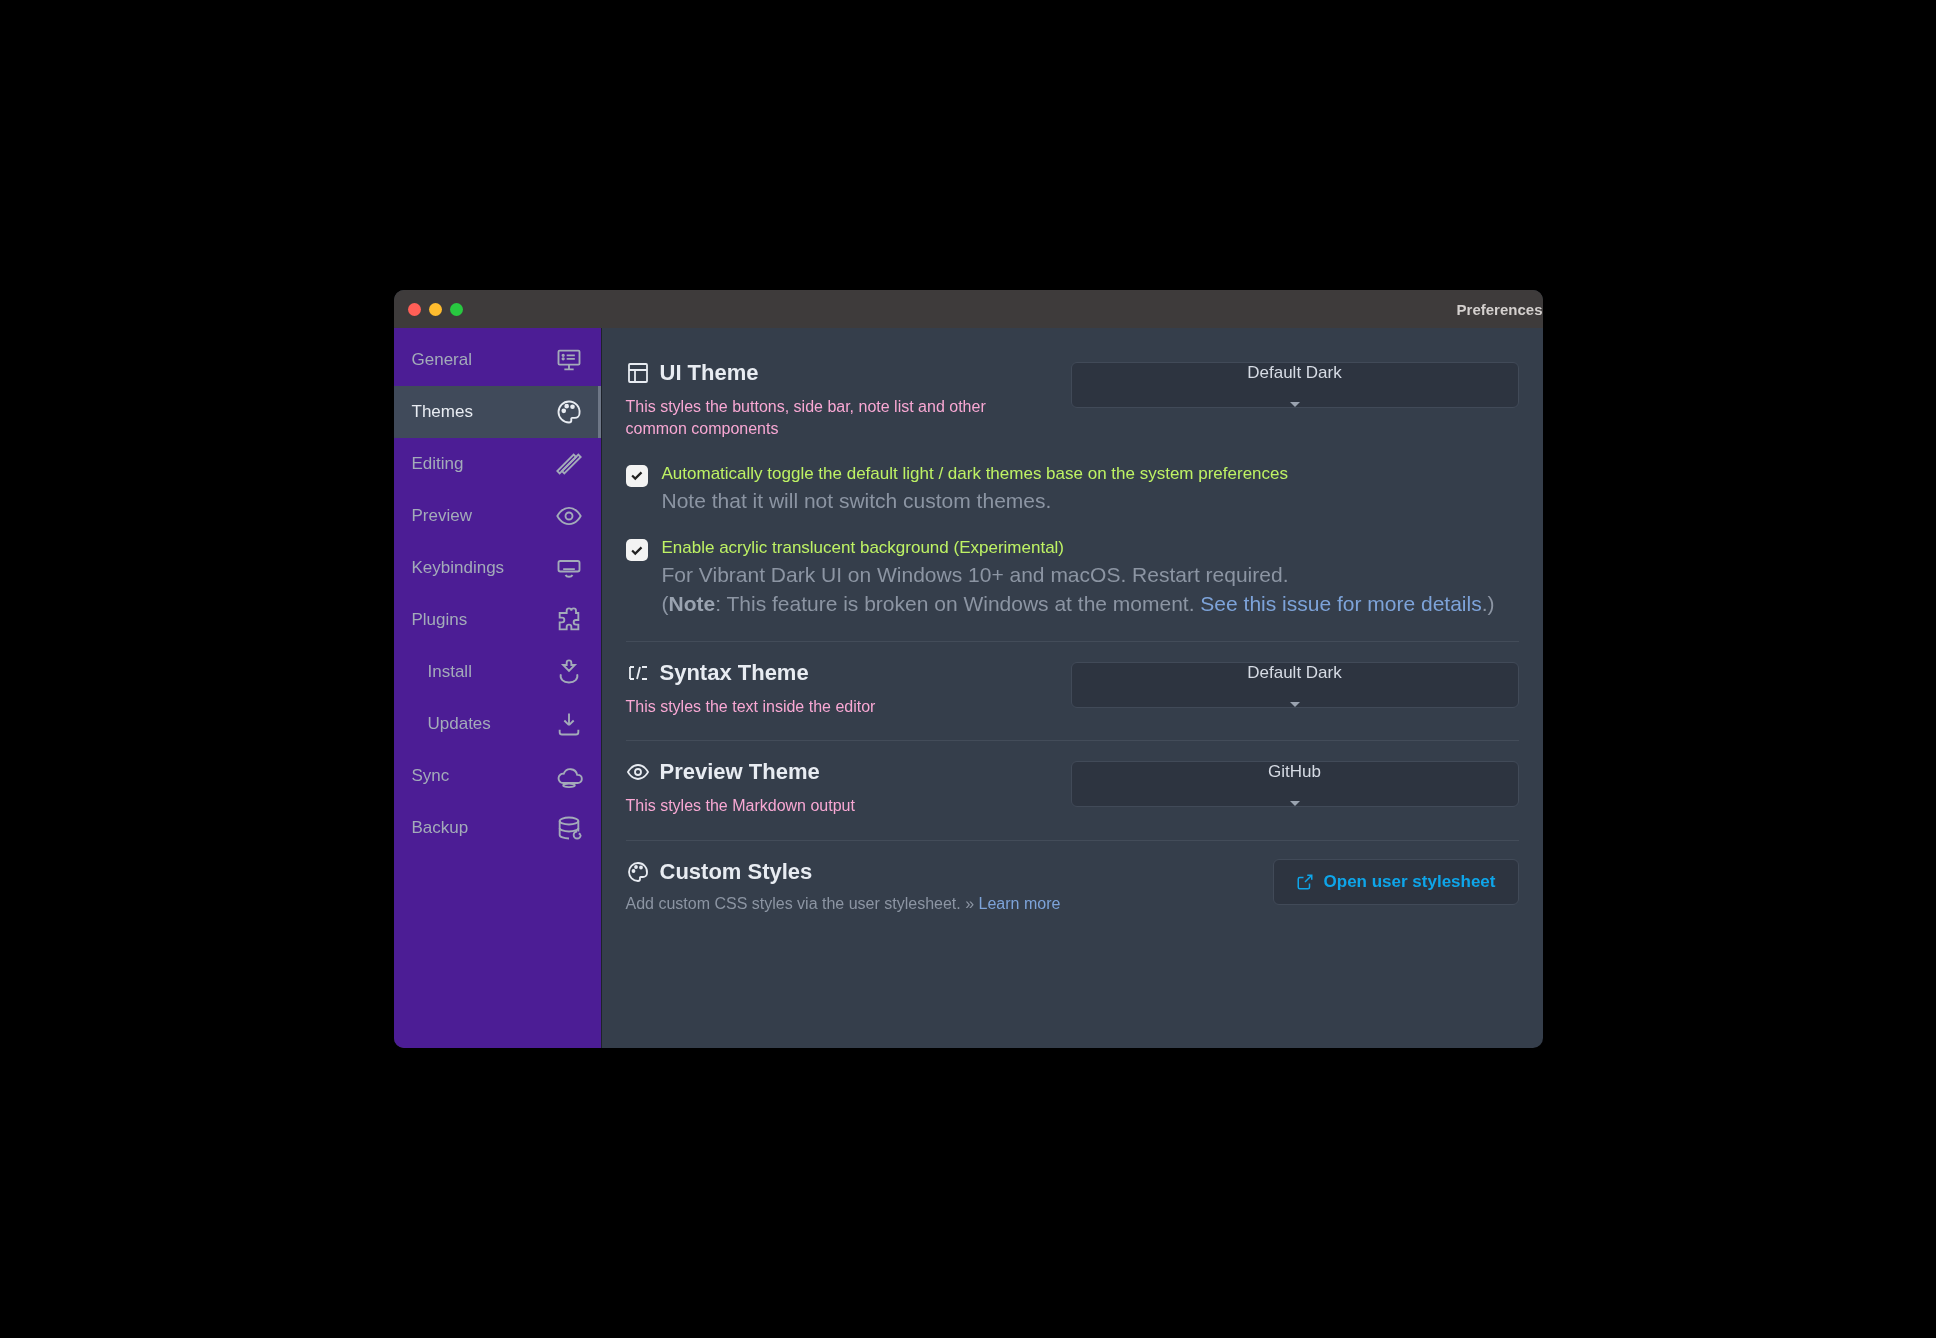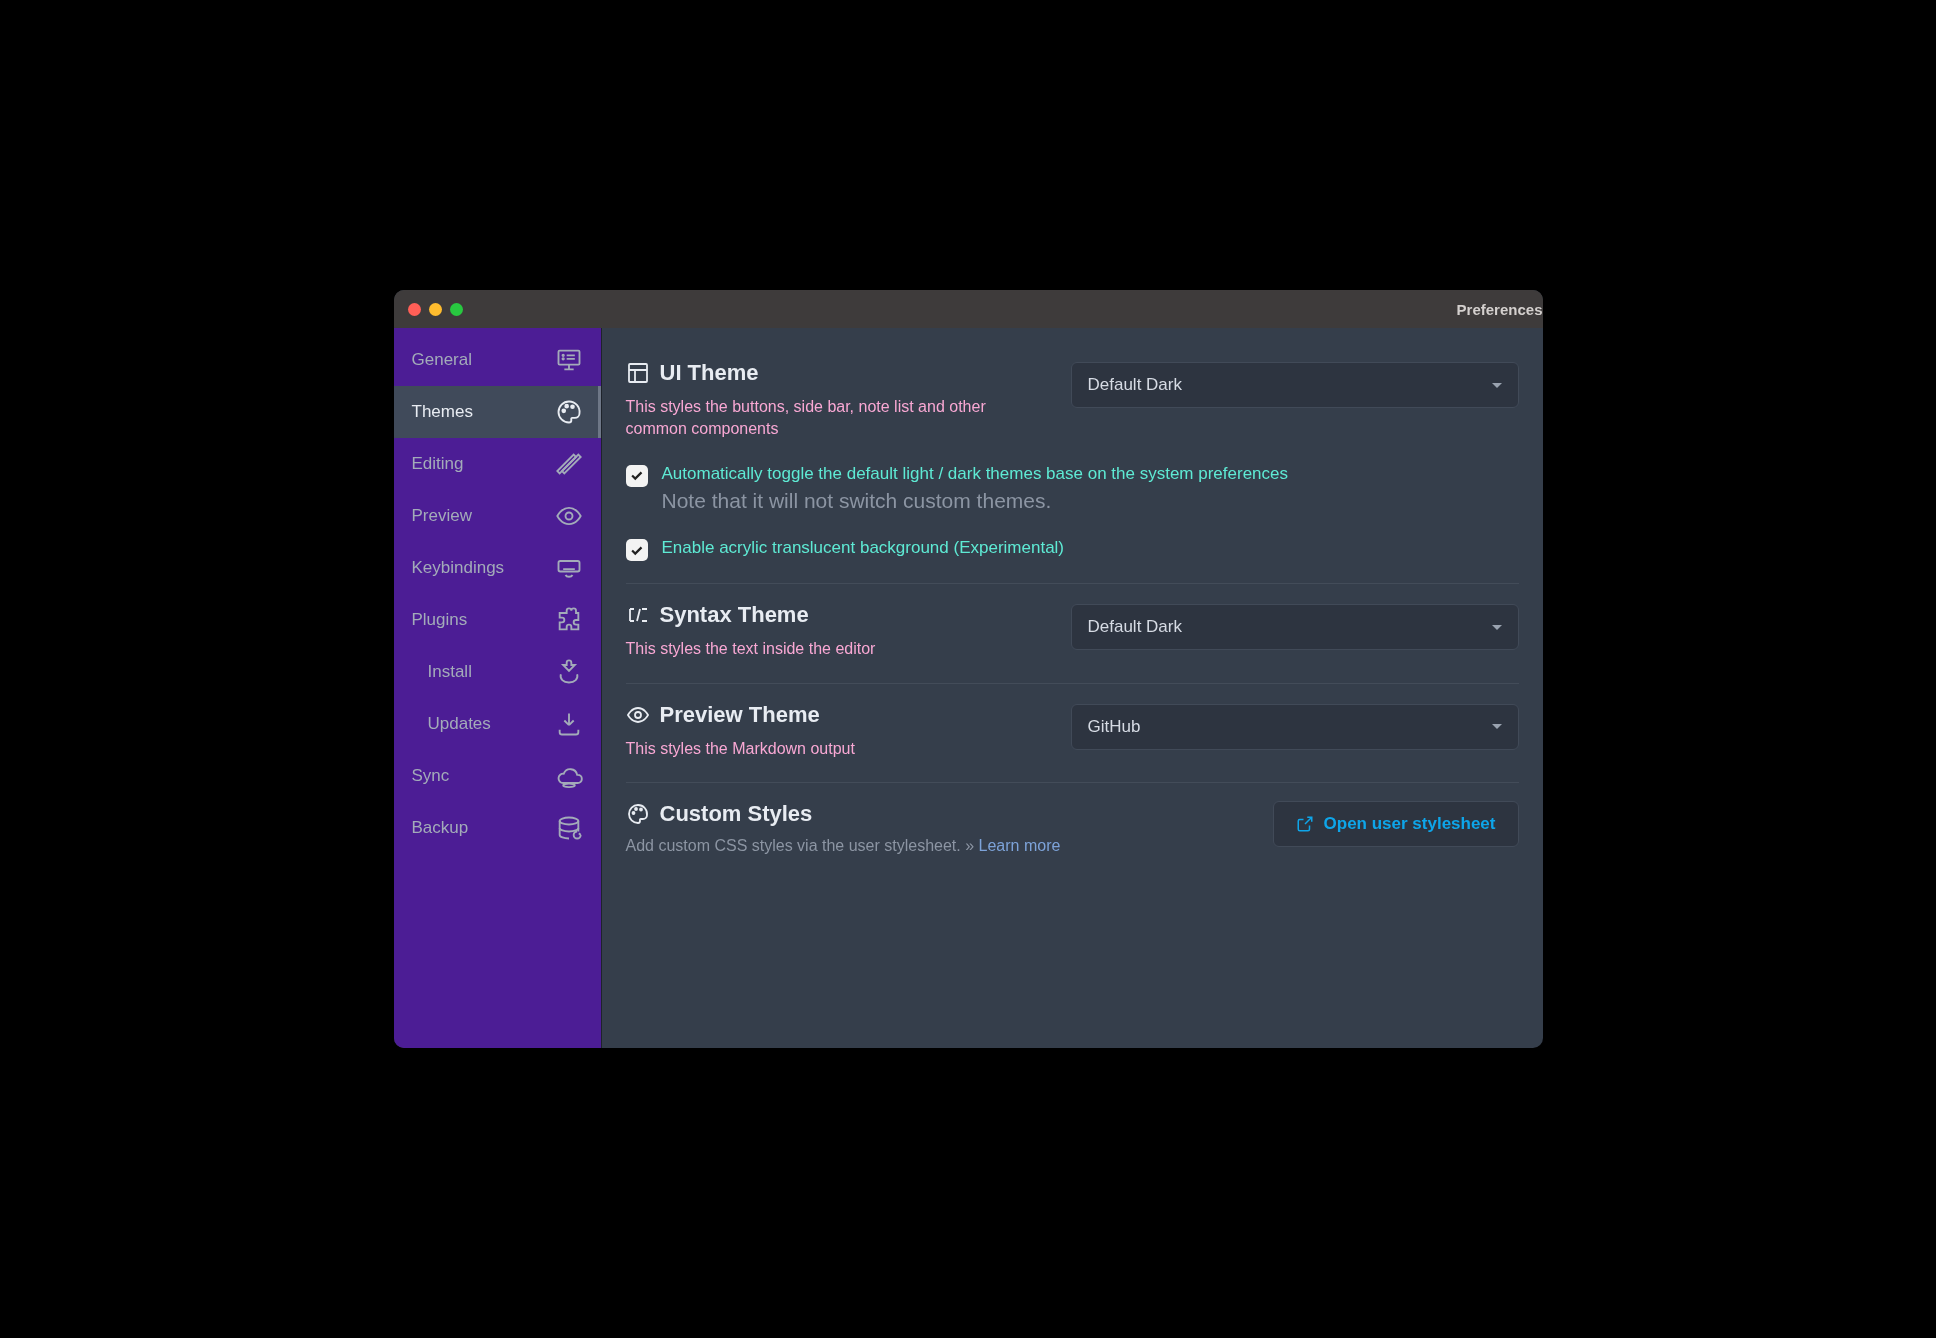--- a/index.html
+++ b/index.html
@@ -128,6 +128,7 @@
       cursor: pointer;
       flex-shrink: 0;
       margin-top: 2px;
+      flex-direction: column;
     }
     .checkbox-row {
       display: flex;

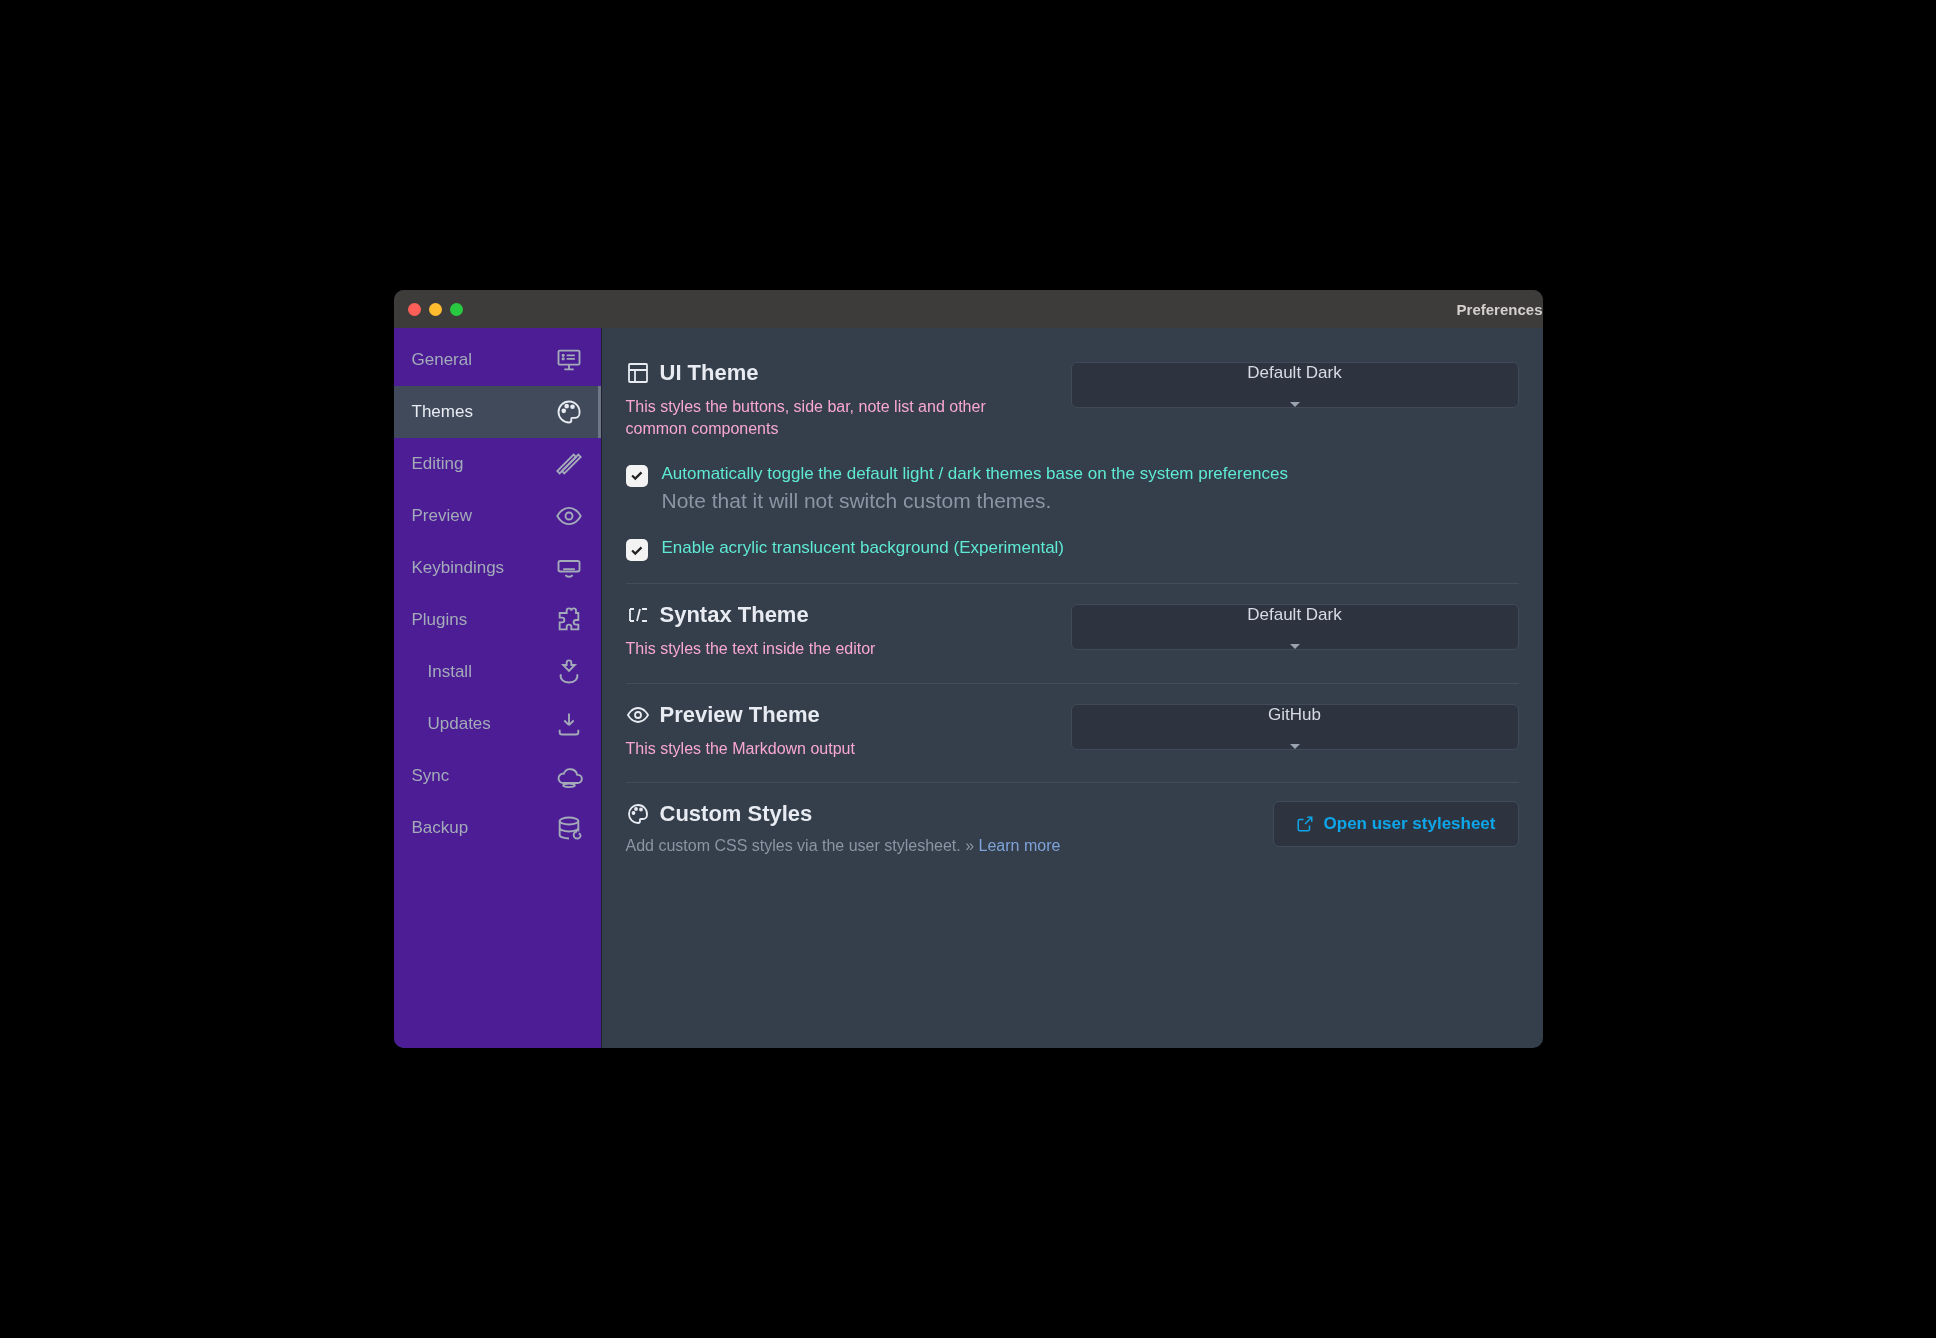--- a/index.html
+++ b/index.html
@@ -149,7 +149,7 @@
     }
     .checkbox svg { width: 15px; height: 15px; }
     .checkbox-label {
-      color: #5eead4;
+      color: #bef264;
       font-size: 17px;
       line-height: 1.35;
     }

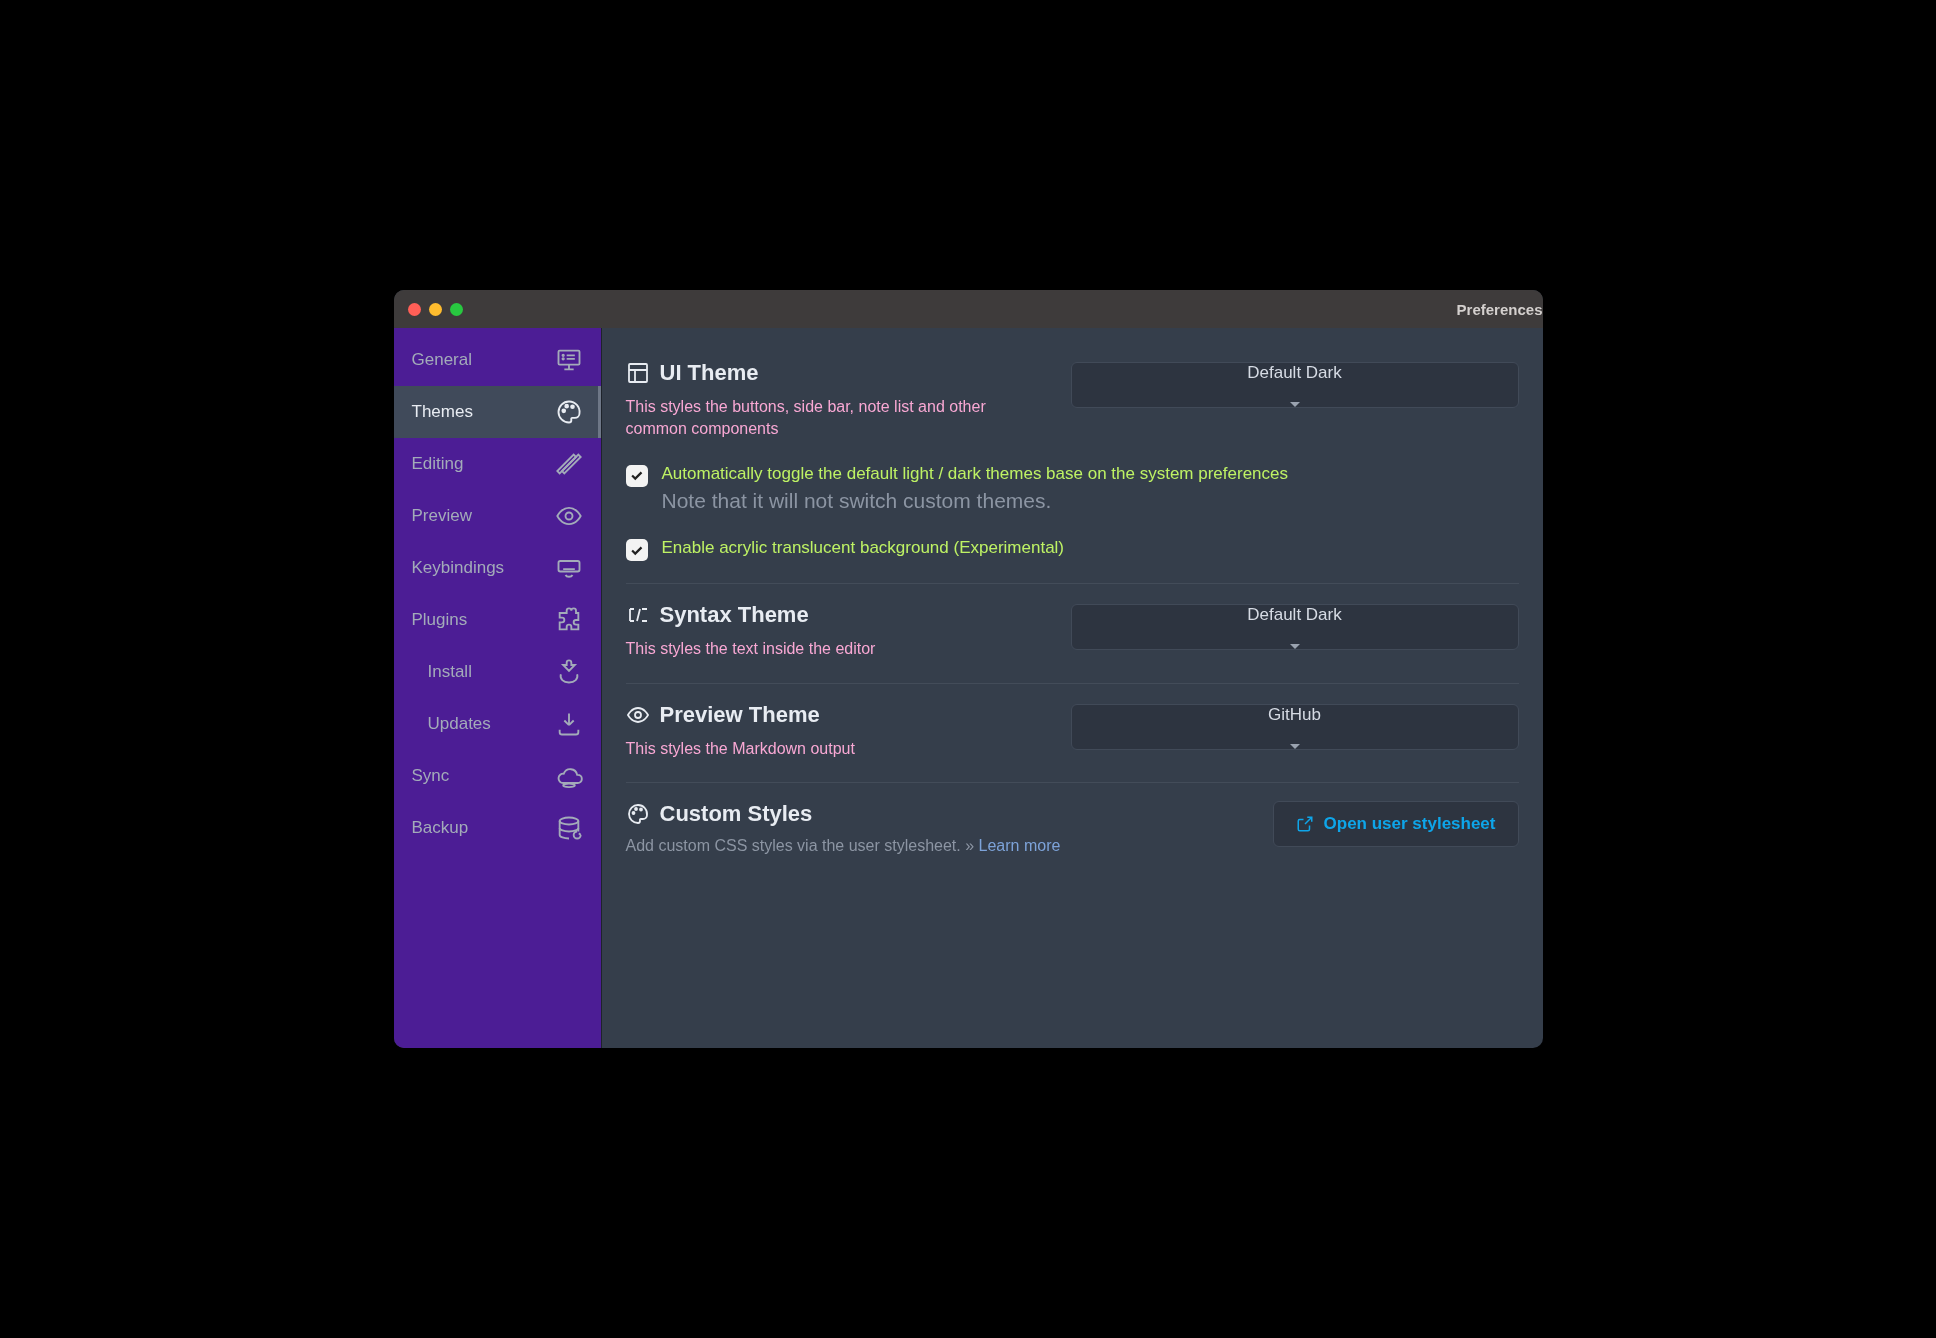--- a/index.html
+++ b/index.html
@@ -341,6 +341,10 @@
           </div>
           <div>
             <div class="checkbox-label">Enable acrylic translucent background (Experimental)</div>
+            <div class="checkbox-note">
+              <span>For Vibrant Dark UI on Windows 10+ and macOS. Restart required.</span><br>
+              (<b>Note</b><span>: This feature is broken on Windows at the moment. </span><a class="inline-link">See this issue for more details</a><span>.)</span>
+            </div>
           </div>
         </div>
       </div>

